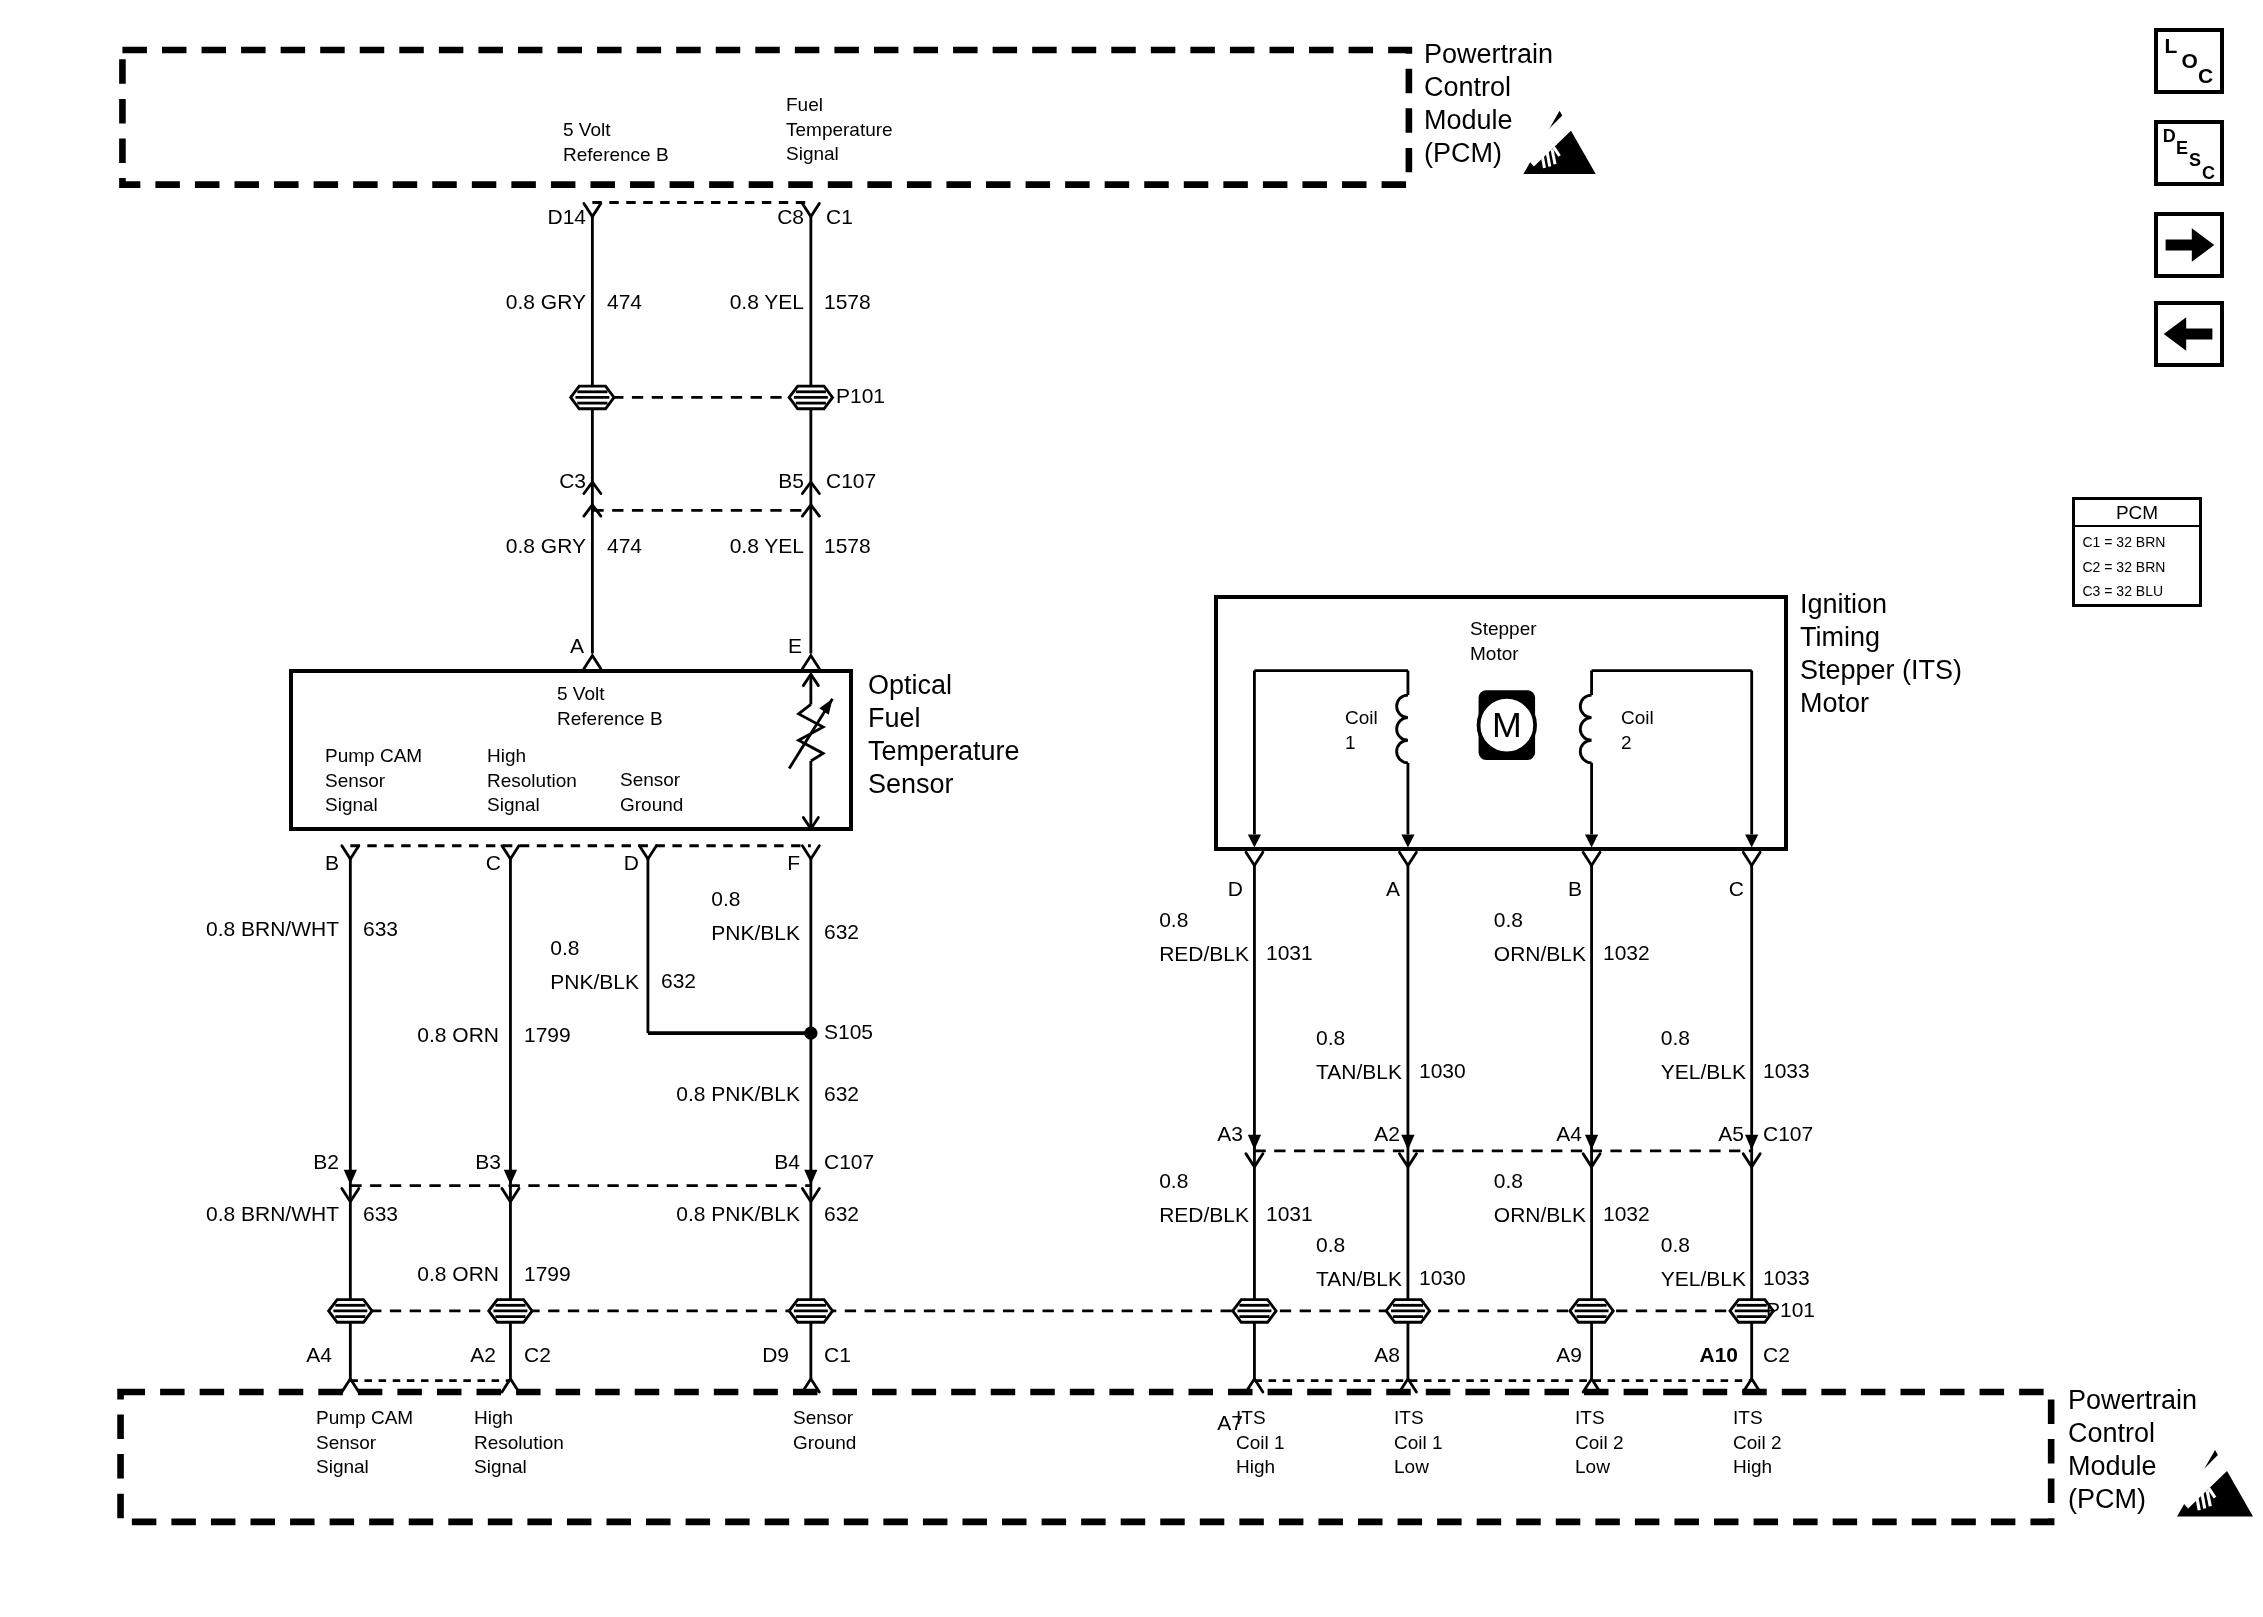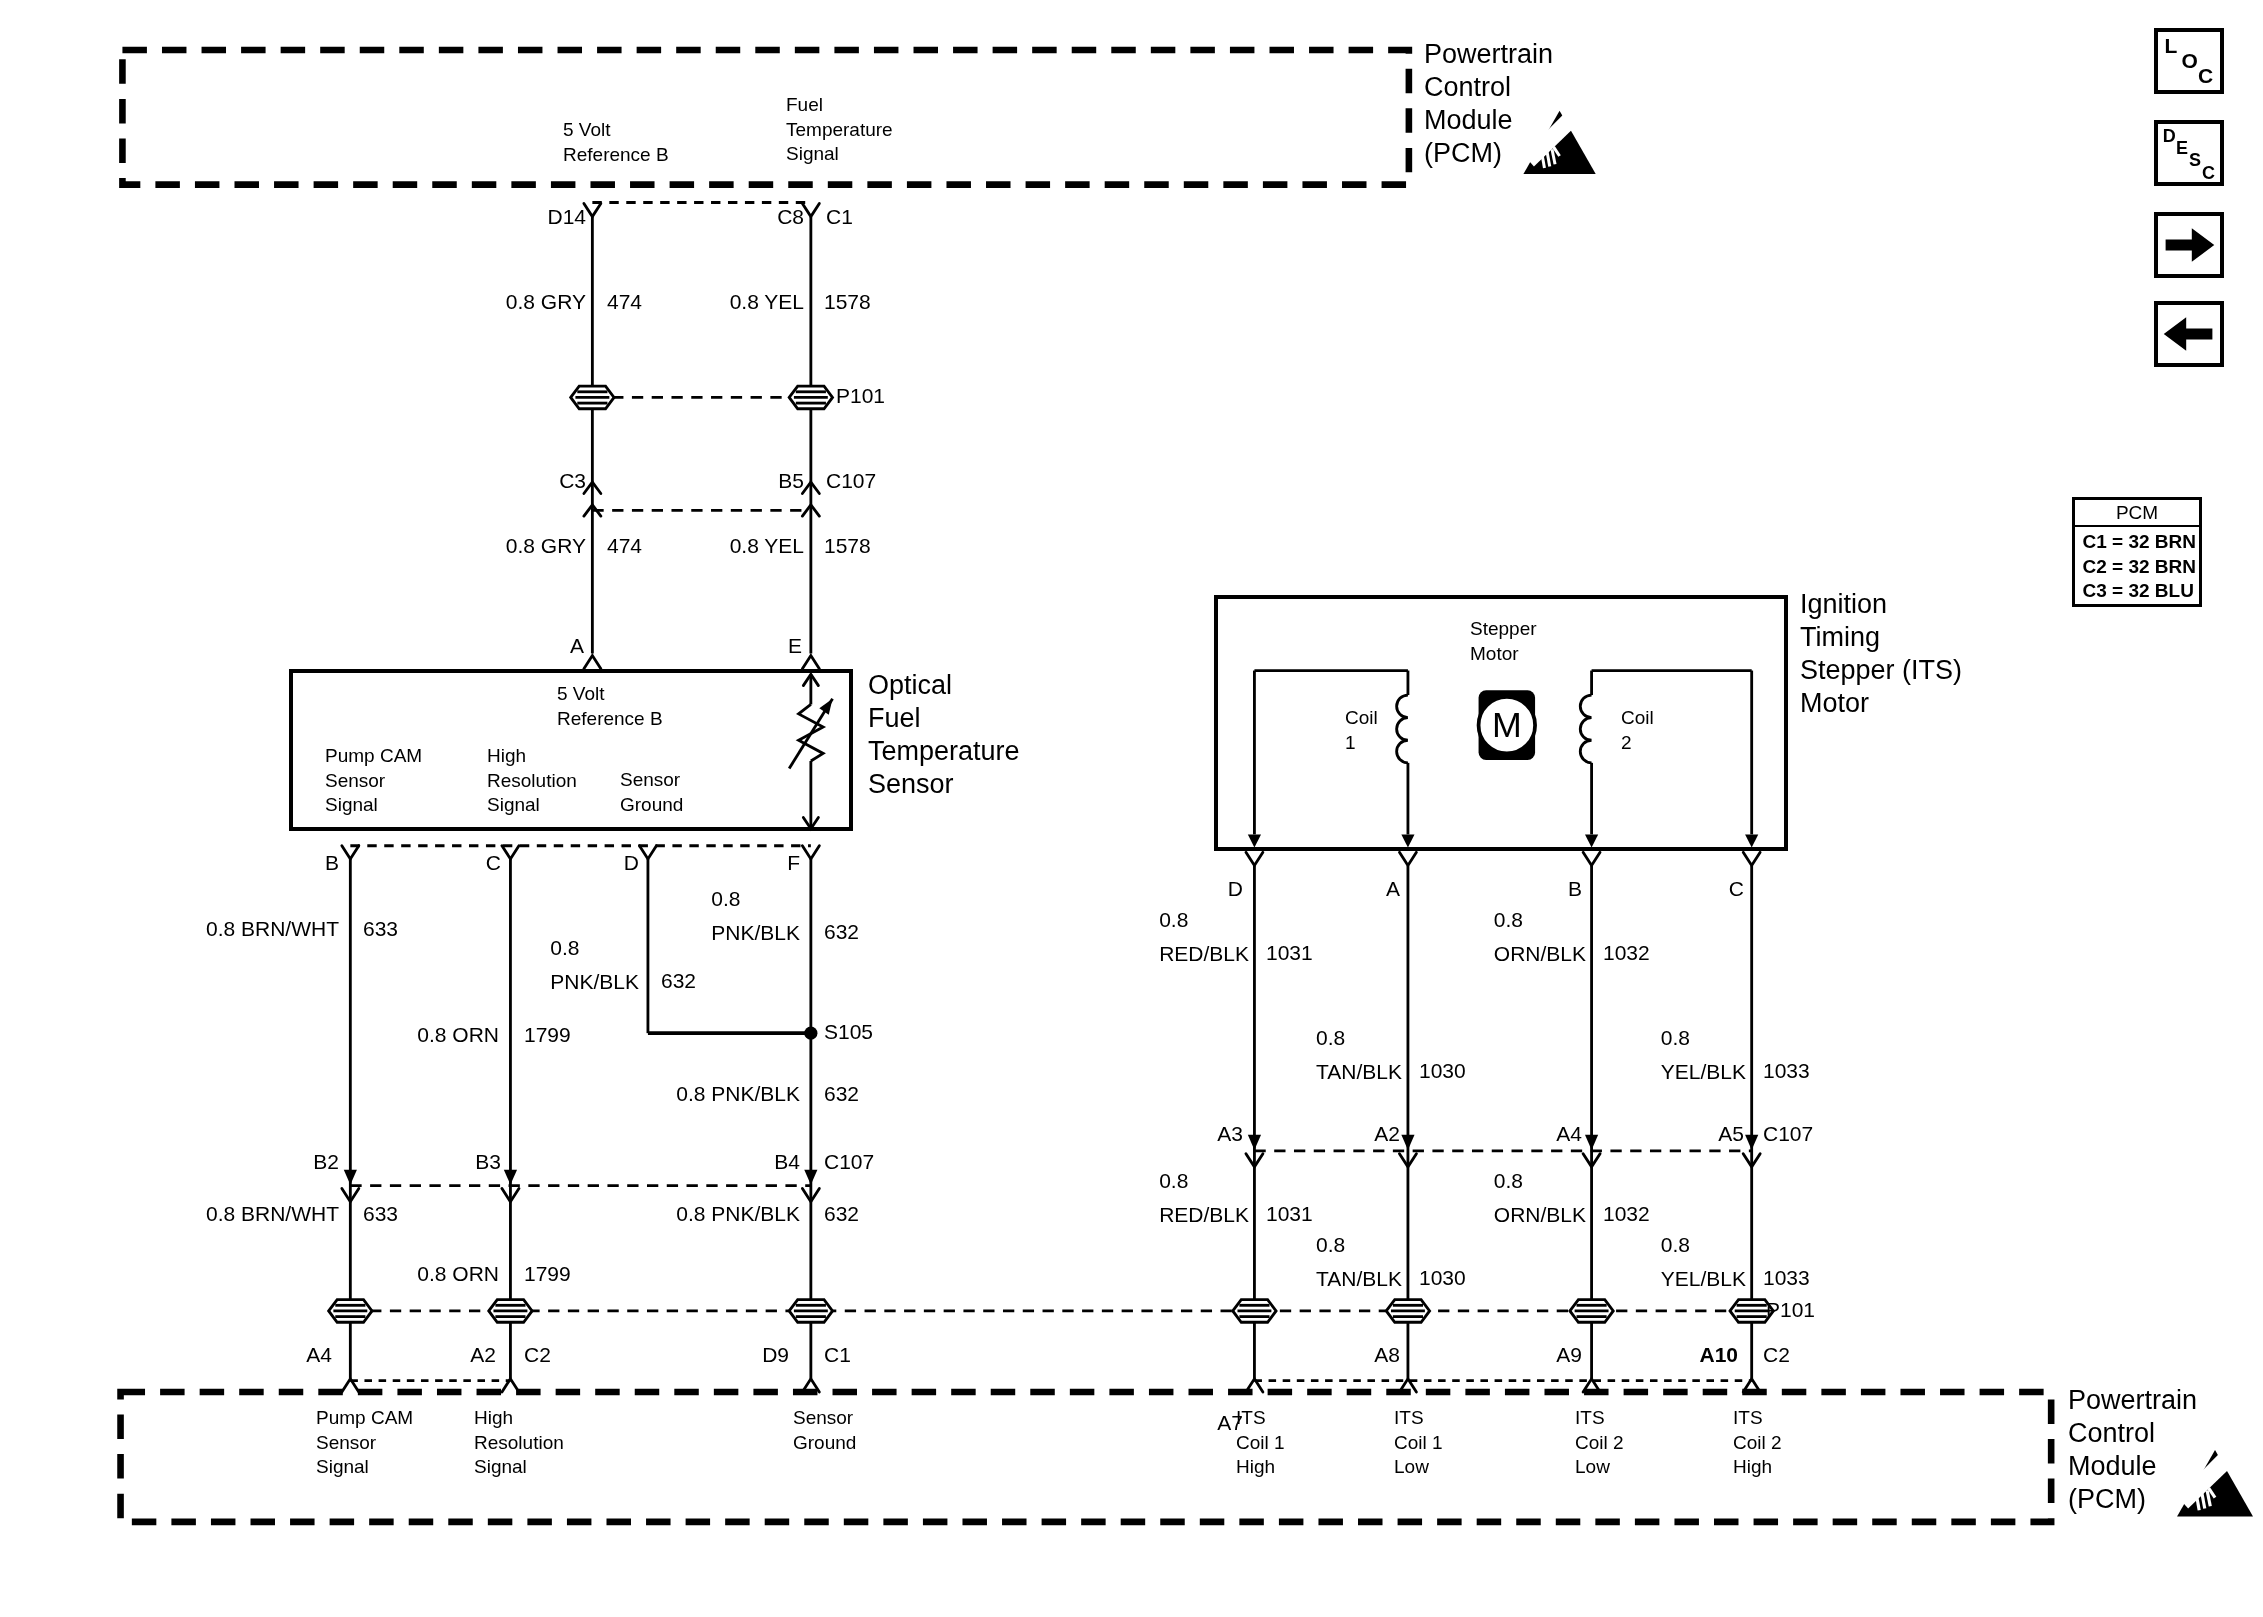--- a/index.html
+++ b/index.html
@@ -15,7 +15,7 @@
   .box{position:absolute;border:4.7px solid #000;background:transparent;}
   .legend{position:absolute;border:3.8px solid #000;background:#fff;}
   .legend .hdr{border-bottom:2.8px solid #000;text-align:center;font-size:19px;line-height:25.4px;height:25.4px;}
-  .legend .rows{padding:2.8px 0 0 7.5px;font-size:19px;line-height:24.5px;white-space:pre-line;font-weight:bold;}
+  .legend .rows{padding:2.8px 0 0 7.5px;font-size:14px;line-height:24.5px;white-space:pre-line;}
   .btn{position:absolute;left:2154px;width:62px;height:58px;border:4.7px solid #000;background:#fff;}
   .bl{position:absolute;font-size:21px;font-weight:bold;}
   .bl2{position:absolute;font-size:18px;font-weight:bold;}

